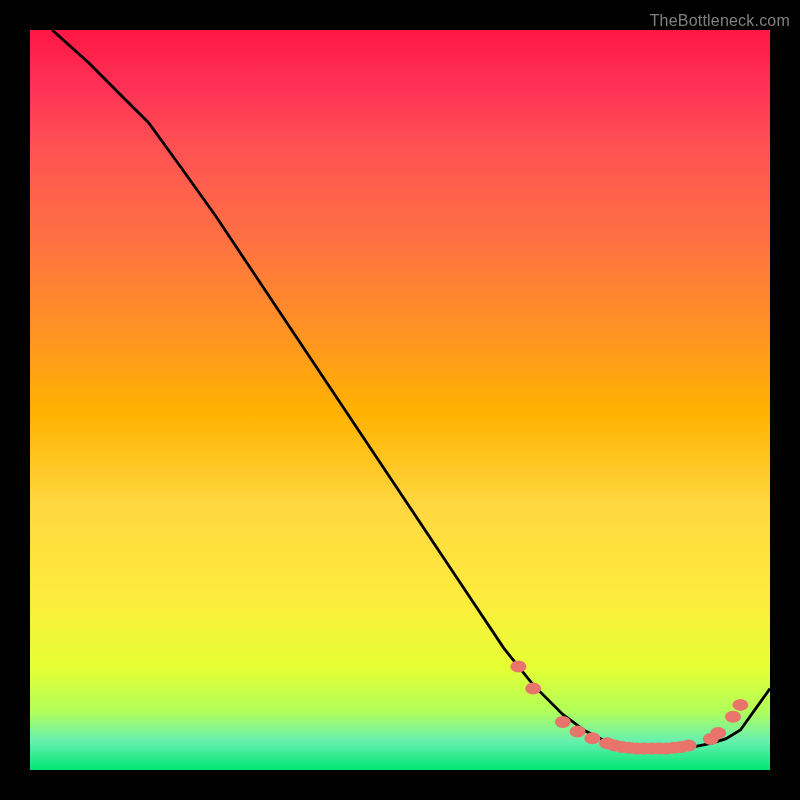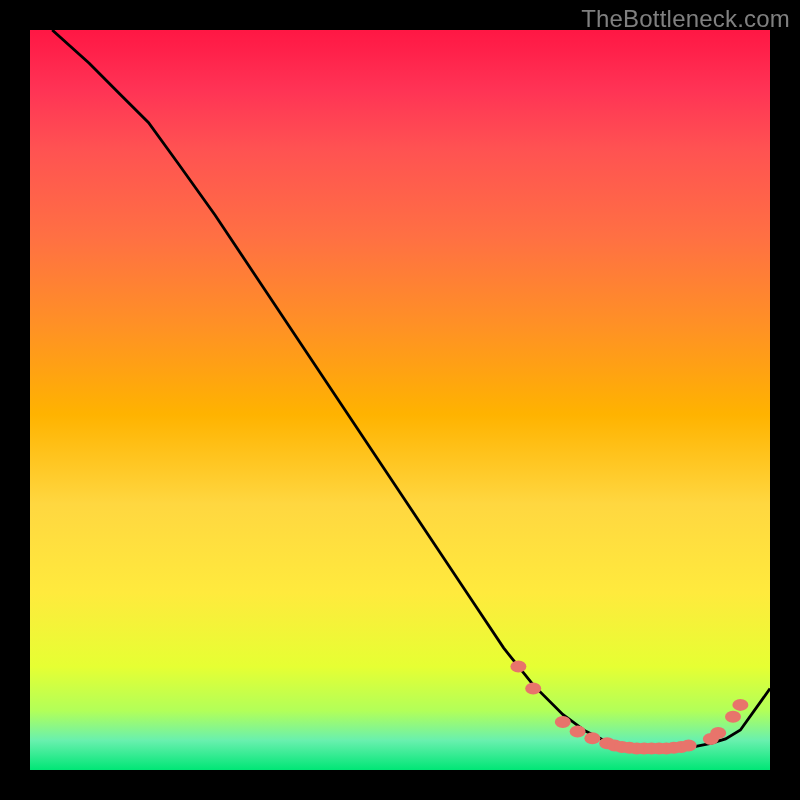--- a/index.html
+++ b/index.html
@@ -5,7 +5,7 @@
   * { margin: 0; padding: 0; box-sizing: border-box; }
   body { width: 800px; height: 800px; background: #000; font-family: Arial, sans-serif; overflow: hidden; }
   .chart-container { position: relative; width: 800px; height: 800px; }
-  .watermark { position: absolute; top: 5px; right: 10px; font-size: 24px; color: #808080; font-weight: normal; letter-spacing: 0.2px; }
+  .watermark { position: absolute; top: 12px; right: 10px; font-size: 16px; color: #808080; font-weight: normal; letter-spacing: 0.2px; }
   .plot-area { position: absolute; top: 30px; left: 30px; width: 740px; height: 740px; }
   .gradient-bg { position: absolute; inset: 0; background: linear-gradient(to bottom,
       #ff1744 0%,

